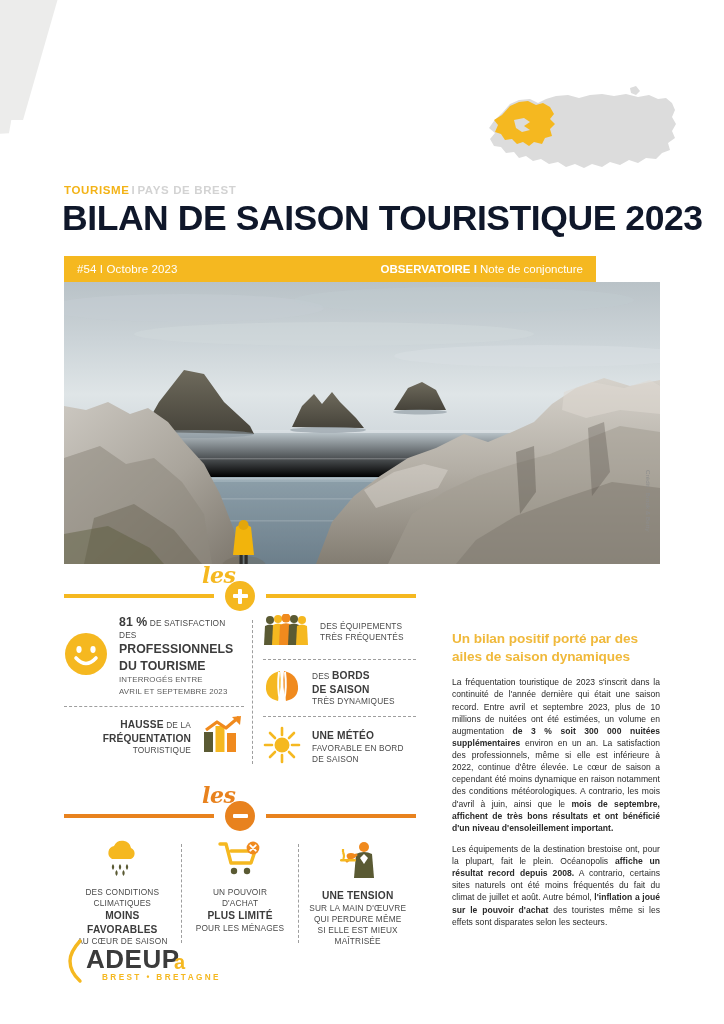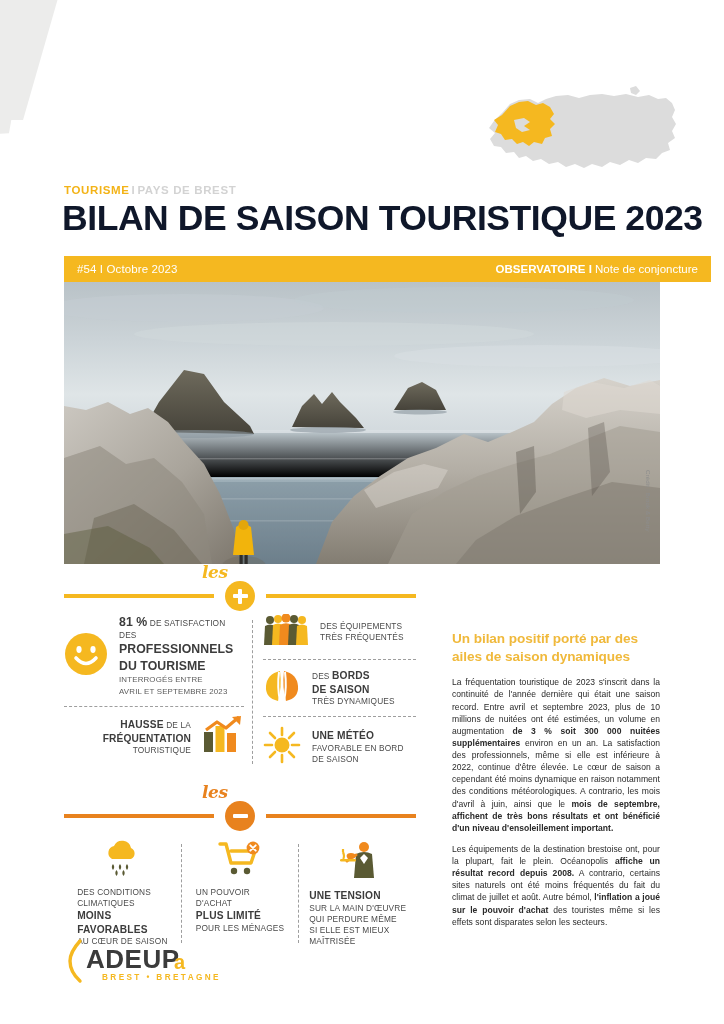--- a/index.html
+++ b/index.html
@@ -44,7 +44,7 @@
   }
 
   .ribbon {
-    position: absolute; left: 64px; top: 256px; width: 647px; height: 26px;
+    position: absolute; left: 64px; top: 256px; width: 532px; height: 26px;
     background: #F5B820; display: flex; align-items: center;
     justify-content: space-between; padding: 0 13px;
   }

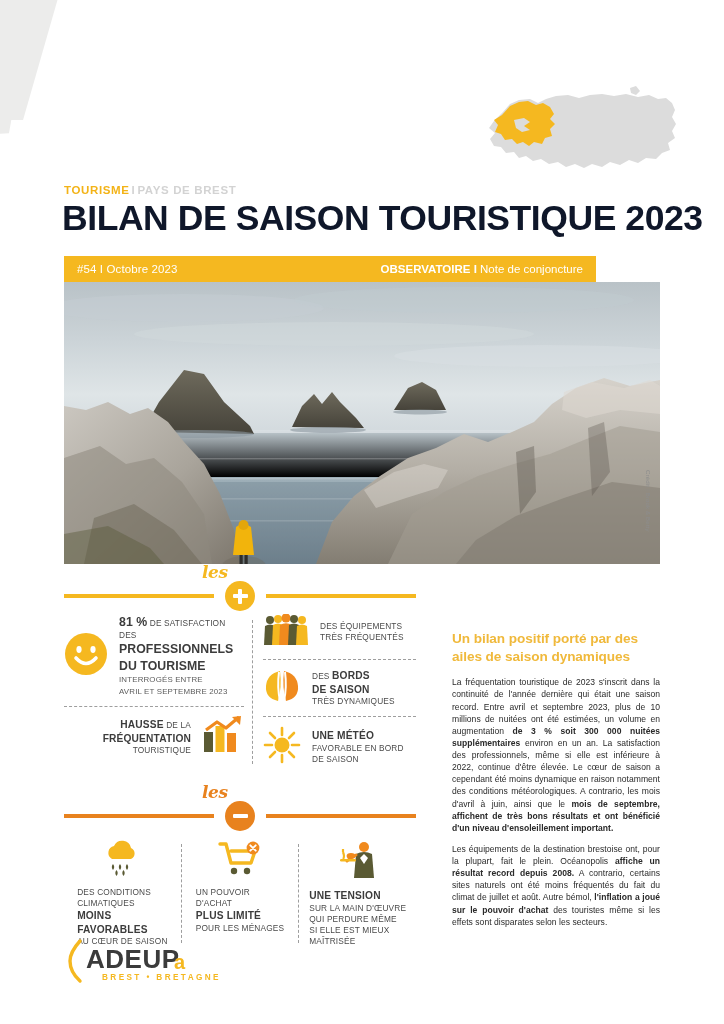--- a/index.html
+++ b/index.html
@@ -68,7 +68,7 @@
   .sect-head .les {
     position: absolute; left: 50%; top: 0; transform: translateX(-38px);
     font-family: "DejaVu Serif", serif; font-style: italic; font-weight: bold;
-    font-size: 17px; color: #F5B820; letter-spacing: -.02em;
+    font-size: 22px; color: #F5B820; letter-spacing: -.02em;
   }
   .sect-head.minus .les { color: #E8821E; }
   .rule { position: absolute; top: 32px; height: 3.5px; background: #F5B820; }

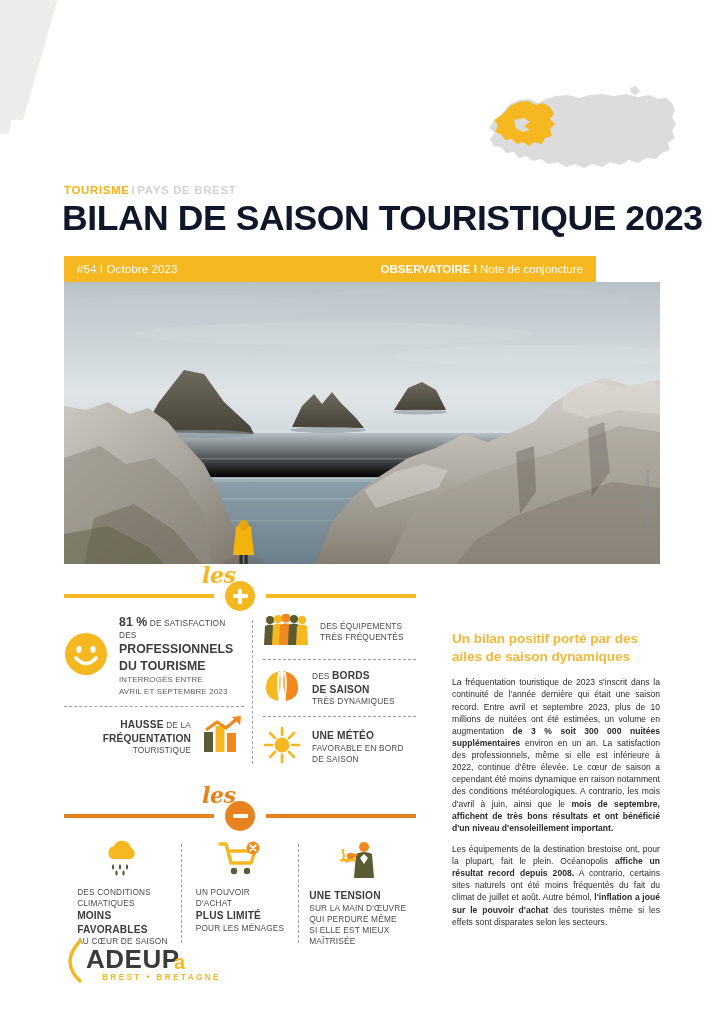--- a/index.html
+++ b/index.html
@@ -102,7 +102,7 @@
   .txt .med { font-size: 10.2px; font-weight: bold; color: #3c3c3c; }
   .txt .sm { font-size: 7.9px; color: #5c5c5c; }
   .r-align { text-align: right; }
-  .c-align { text-align: left; }
+  .c-align { text-align: center; }
 
   
   .minus-body { display: flex; margin-top: 10px; }

